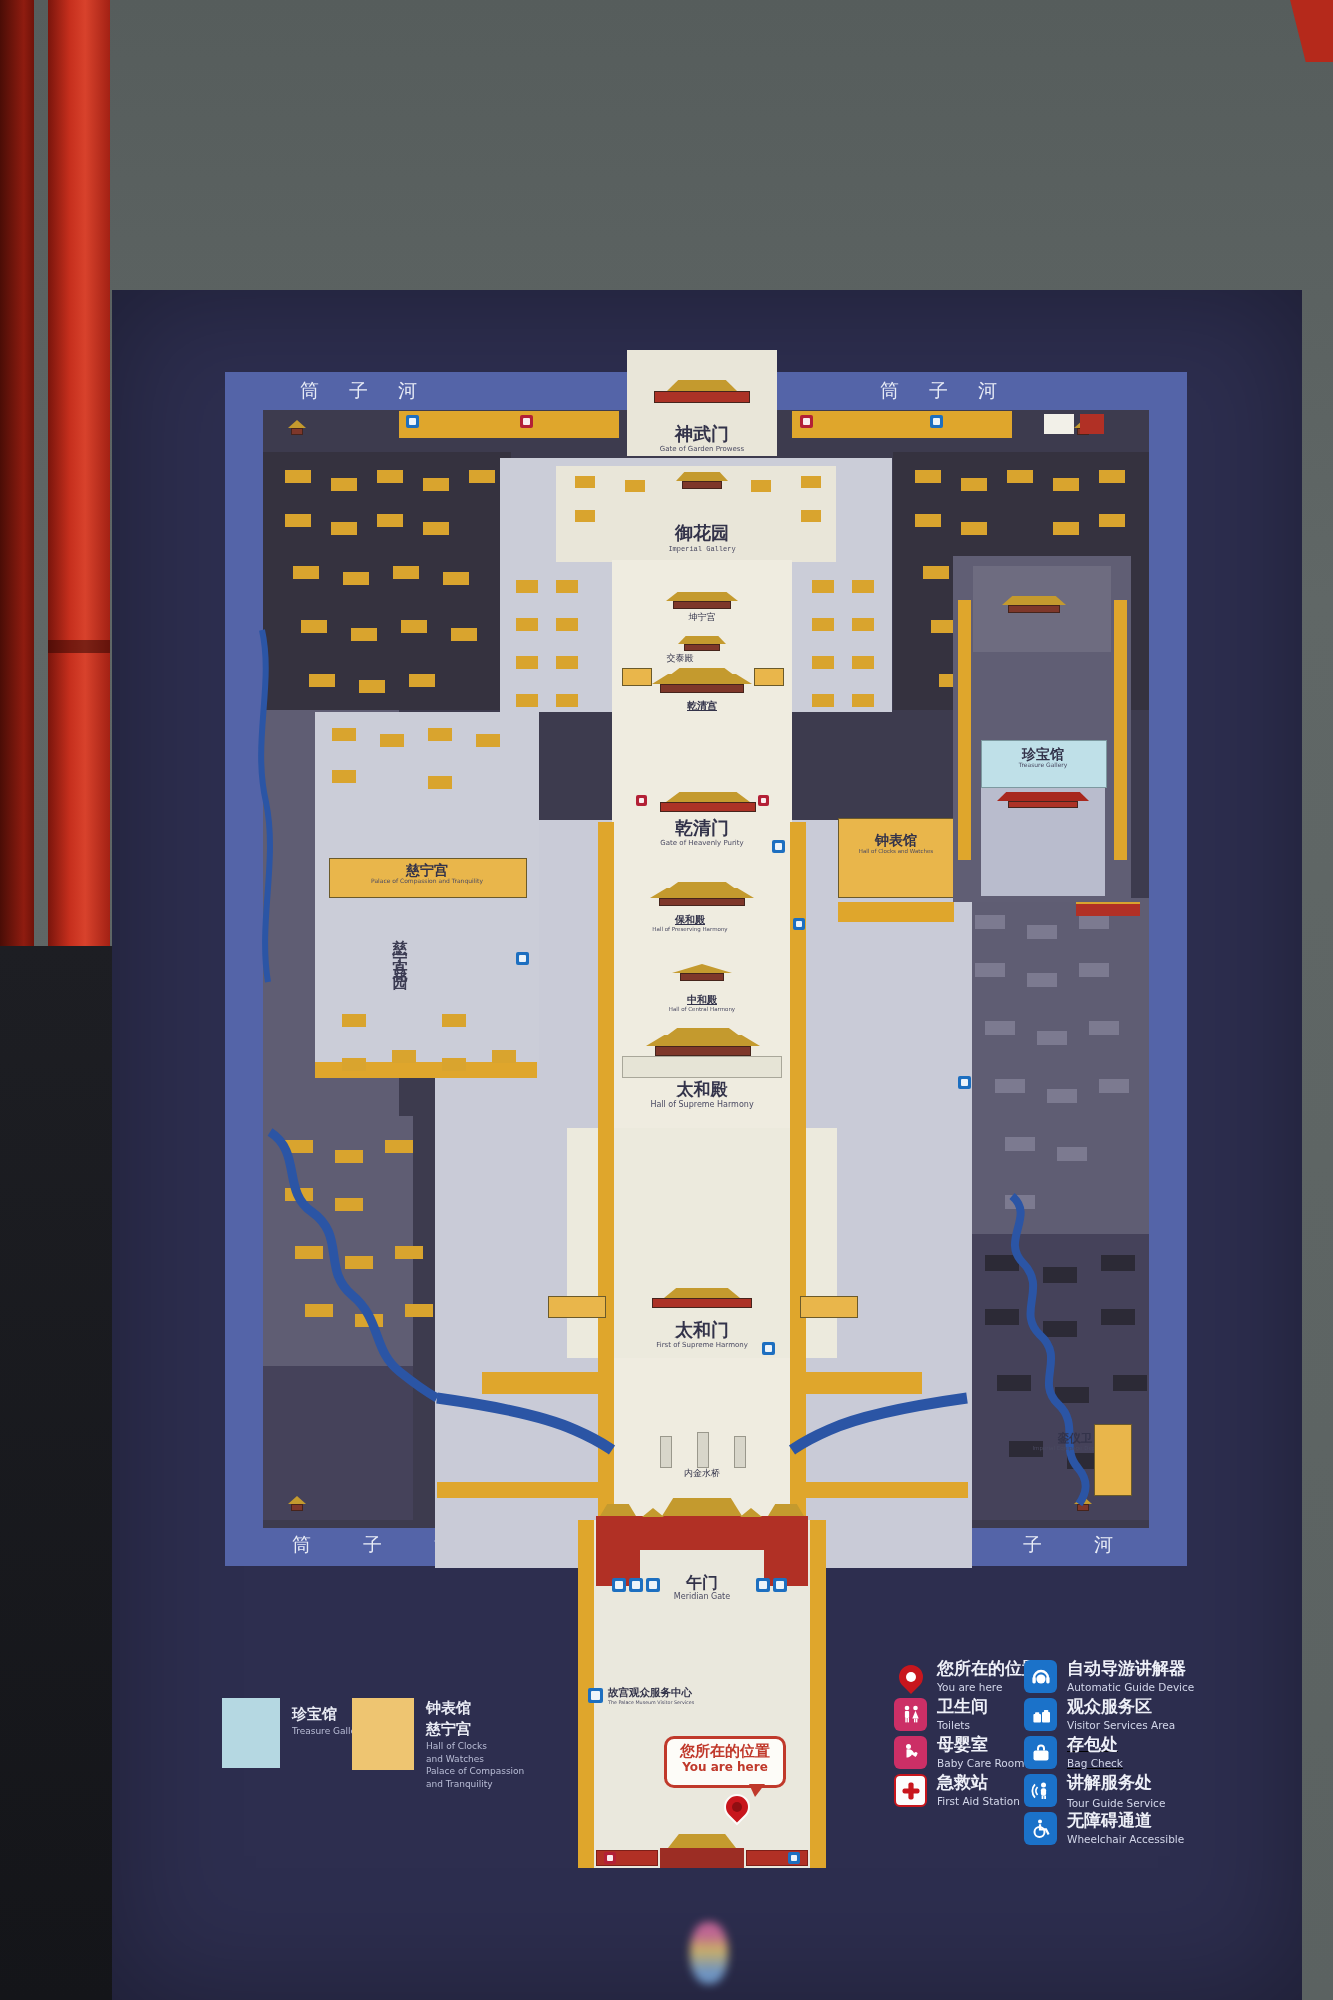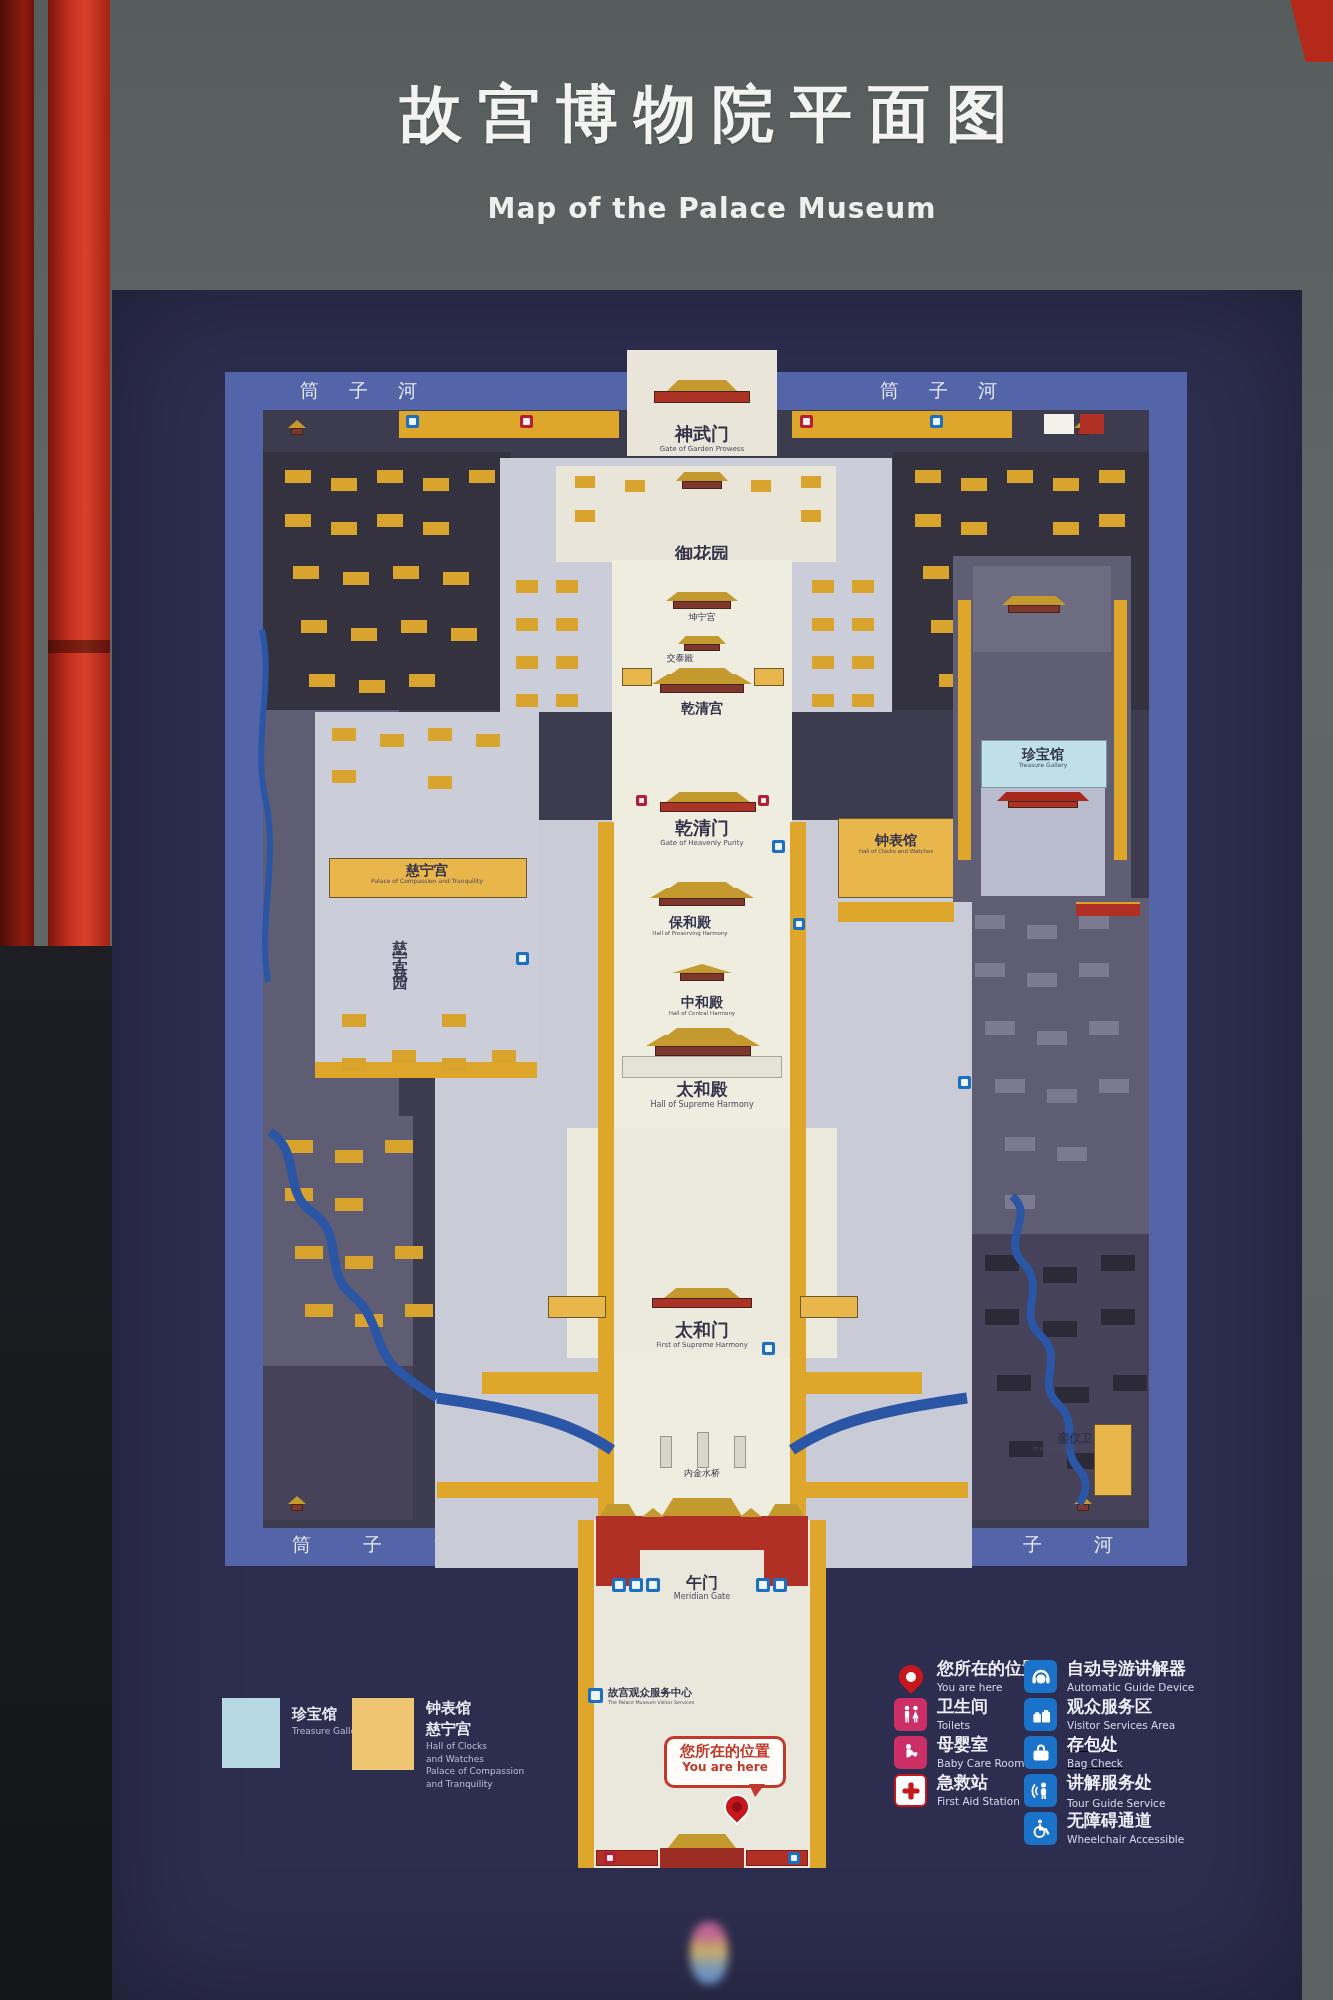--- a/index.html
+++ b/index.html
@@ -85,10 +85,6 @@
   <div class="abs" style="left:1268px;top:0;width:65px;height:62px;background:#b5291b;clip-path:polygon(34% 0,100% 0,100% 100%,58% 100%);"></div>
   <div class="abs" style="left:0;top:946px;width:112px;height:1054px;background:linear-gradient(180deg,#1d1e23,#141519);"></div>
 
-  <div class="abs" style="left:112px;top:0;width:1221px;height:290px;">
-    <div class="abs title-zh" style="left:120px;top:72px;width:960px;">故宫博物院平面图</div>
-    <div class="abs title-en" style="left:120px;top:192px;width:960px;">Map of the Palace Museum</div>
-  </div>
 
   <div class="abs board" style="left:112px;top:290px;width:1190px;height:1710px;"></div>
 

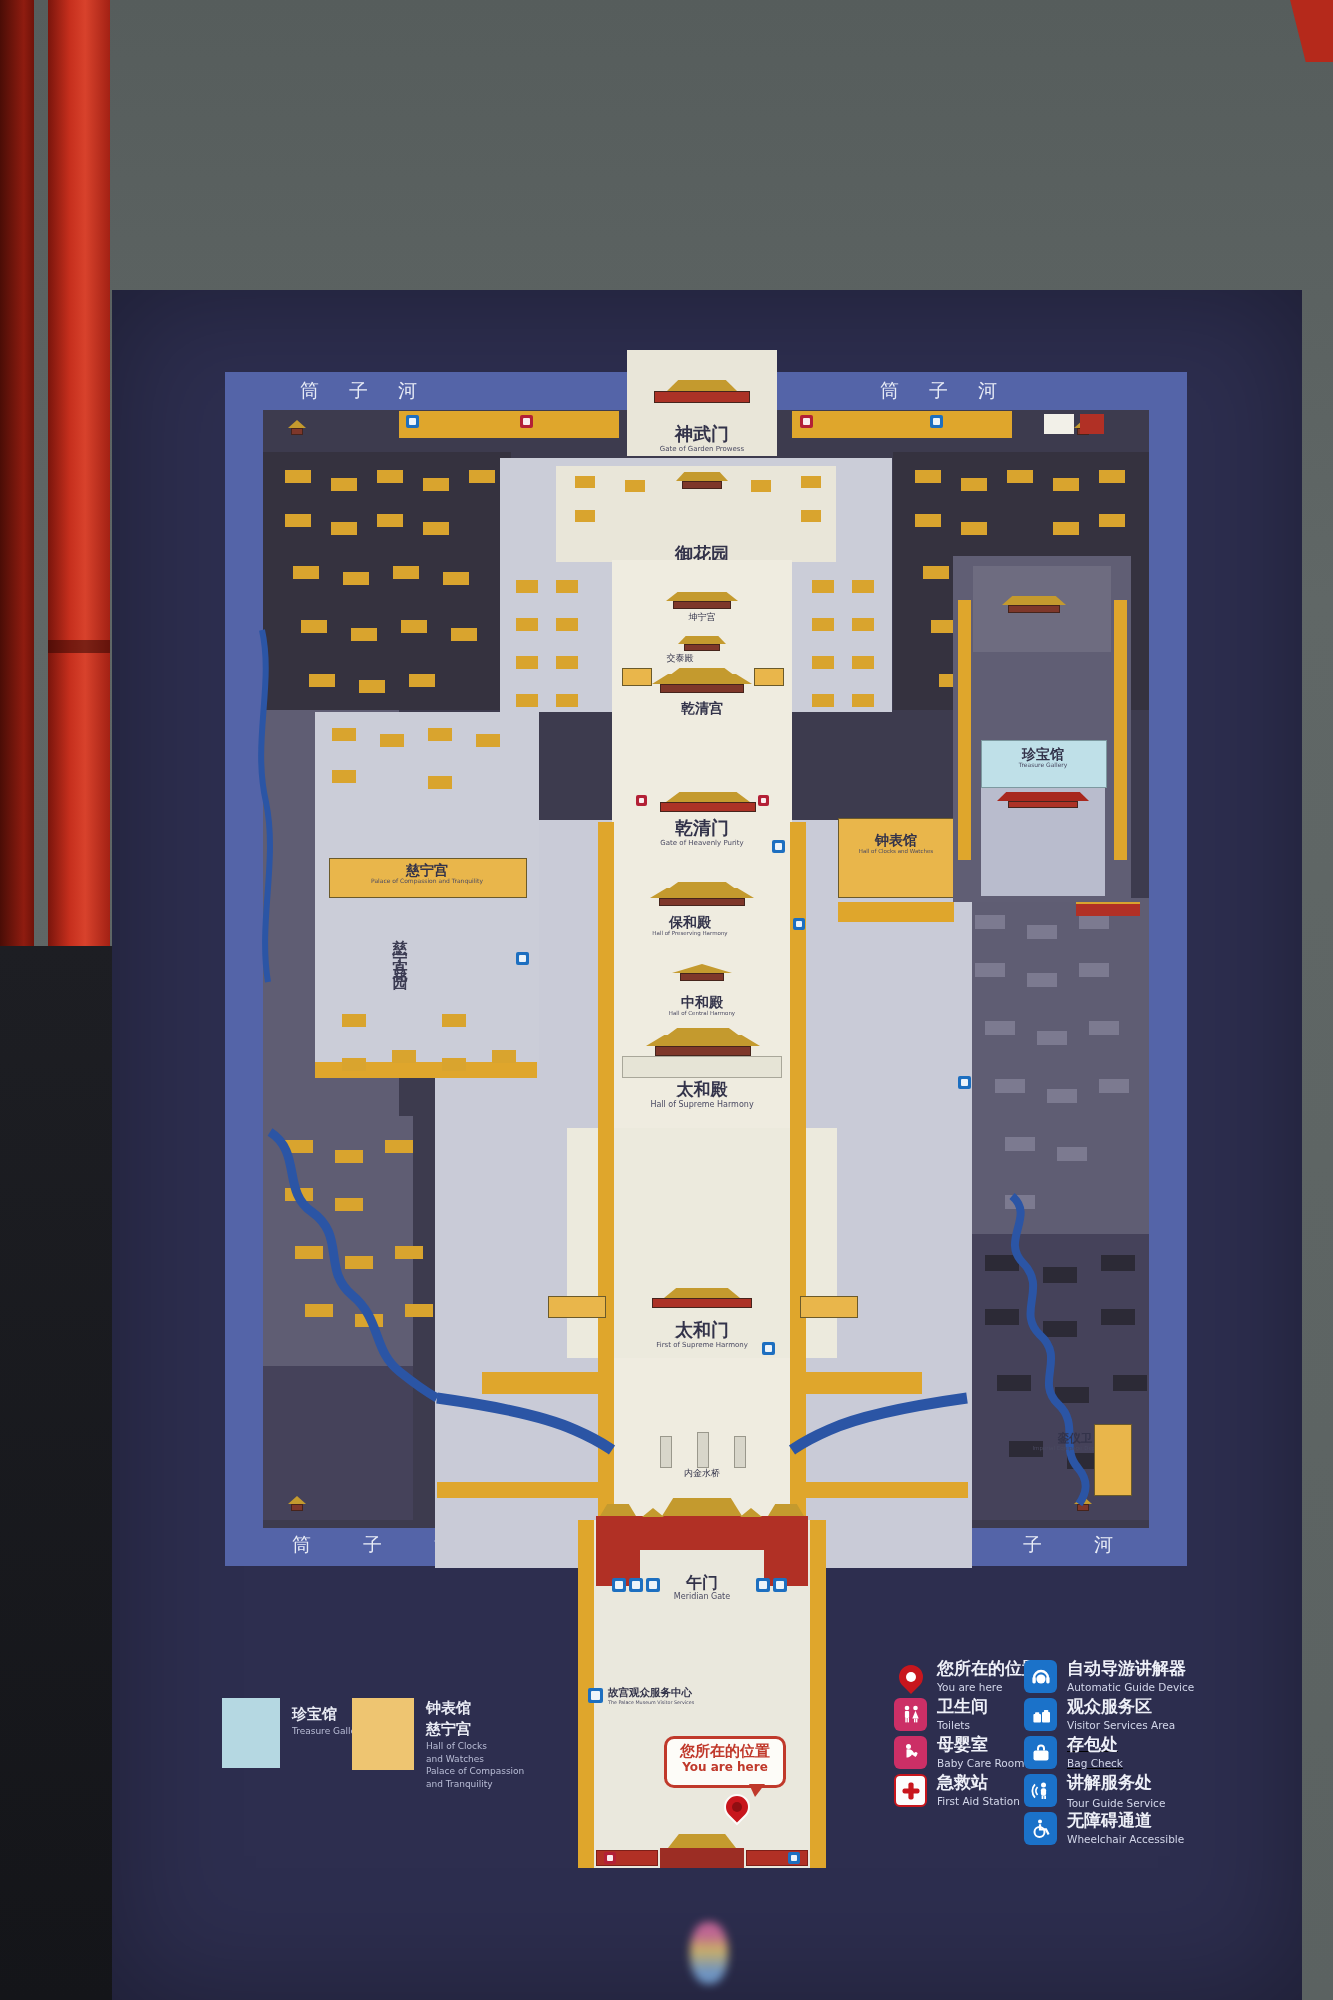--- a/index.html
+++ b/index.html
@@ -174,7 +174,7 @@
     <div class="roof" style="width:52px;height:9px;"></div>
       <div class="base" style="width:40px;height:8px;"></div>
     </div>
-  <div class="abs map-label sz-md" style="left:627px;top:544px;width:150px;">
+  <div class="abs map-label sz-md" style="left:627px;top:524px;width:150px;font-family:Liberation Mono, monospace;">
     <span class="l-zh">御花园</span>
     <span class="l-en">Imperial Gallery</span>
   </div>

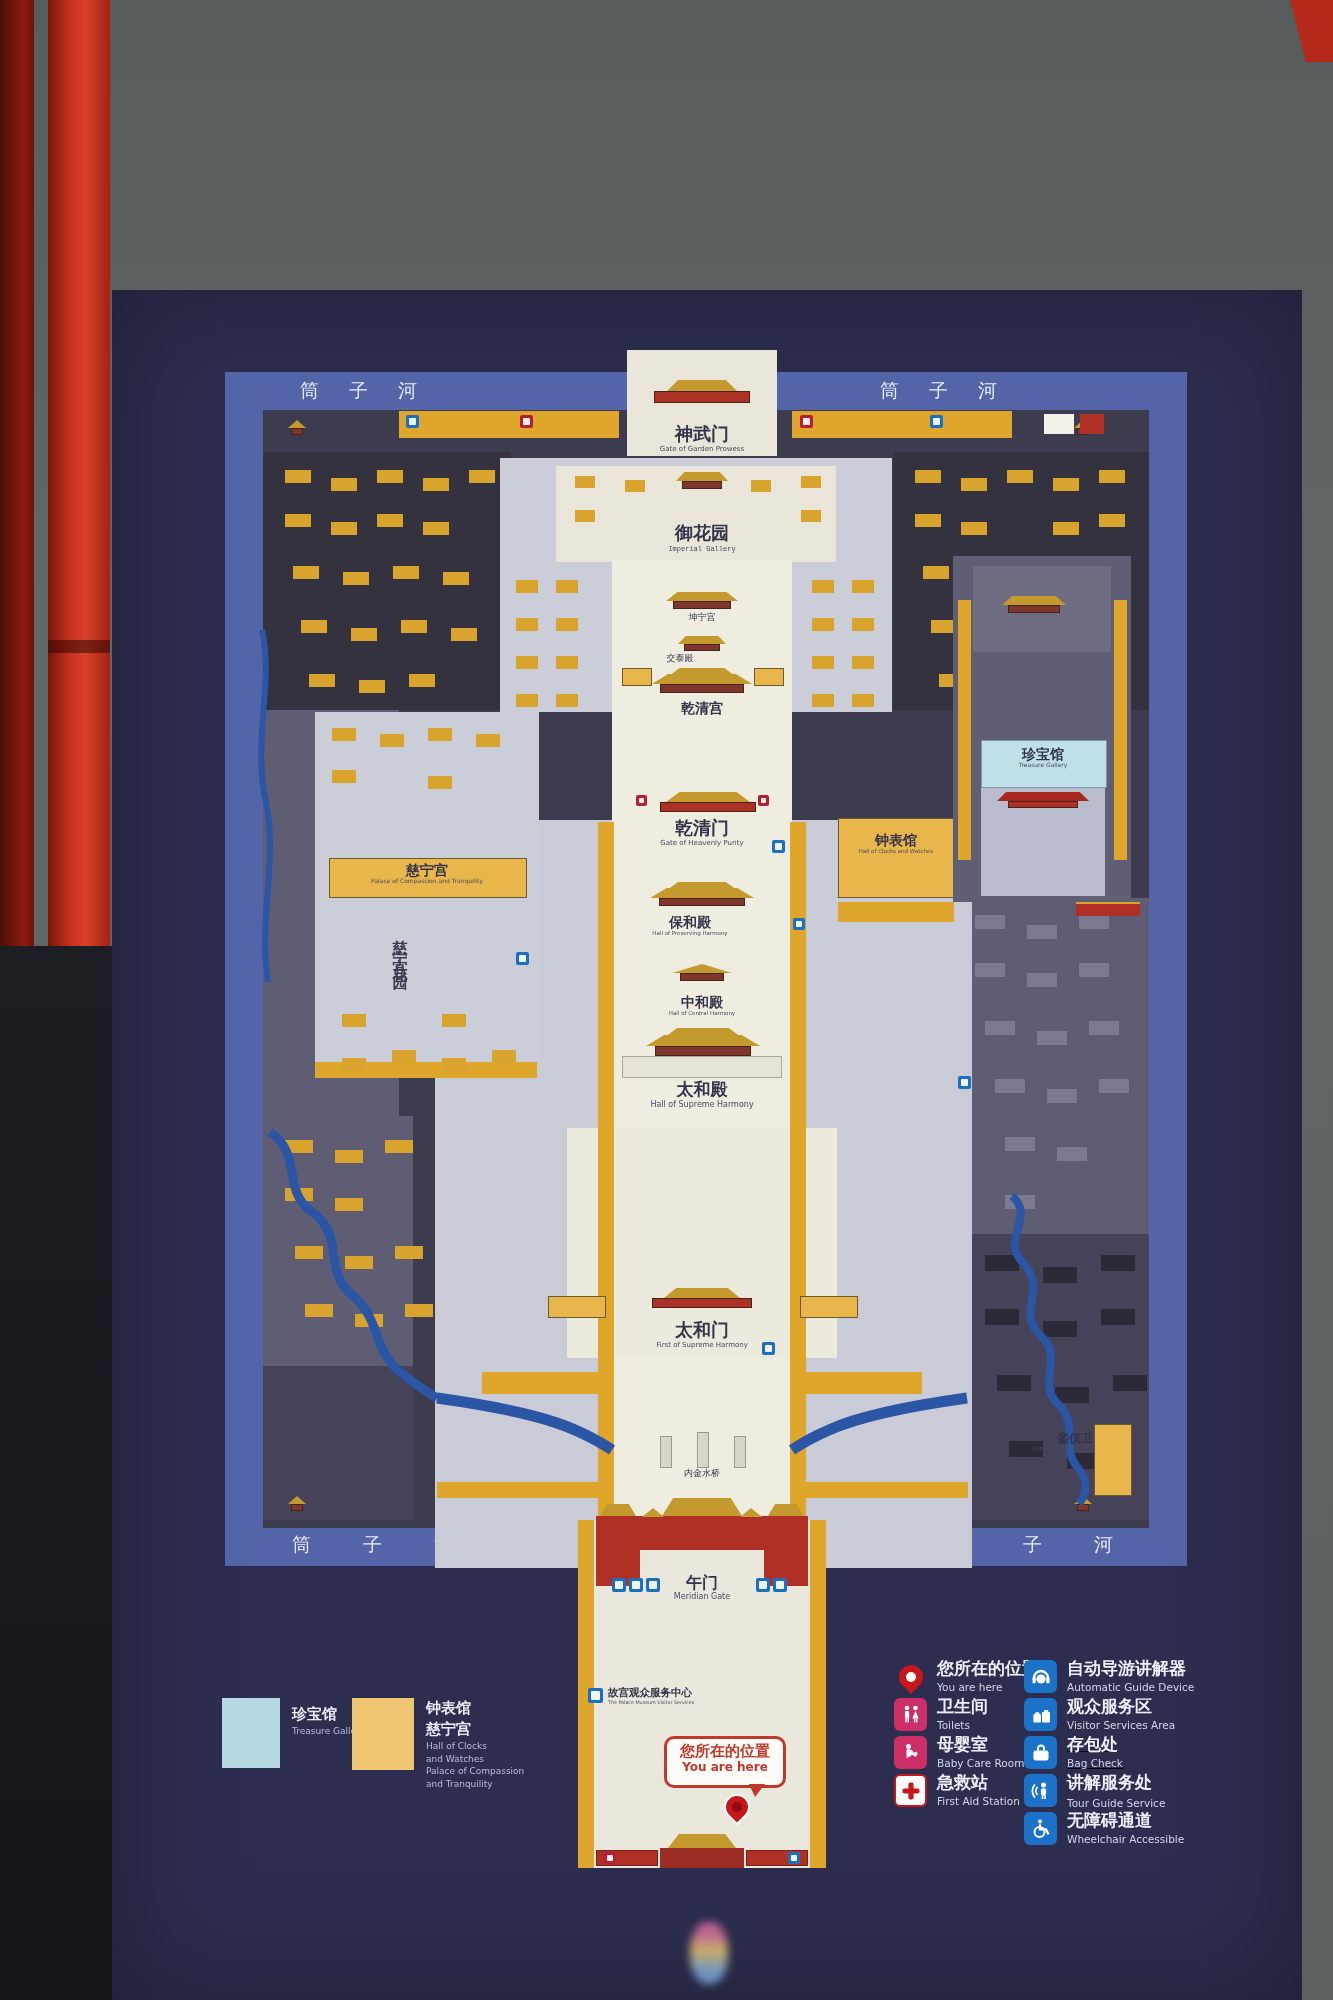--- a/index.html
+++ b/index.html
@@ -43,7 +43,7 @@
   .map-label .l-en{display:block;color:#4a4a62;}
   .sz-lg .l-zh{font-size:17px;} .sz-lg .l-en{font-size:8px;}
   .sz-md .l-zh{font-size:18px;} .sz-md .l-en{font-size:7px;}
-  .sz-sm .l-zh{font-size:14px;} .sz-sm .l-en{font-size:5.5px;}
+  .sz-sm .l-zh{font-size:10px;text-decoration:underline;} .sz-sm .l-en{font-size:5.5px;}
   .sz-xs .l-zh{font-size:9px;font-weight:normal;}
   .vert{writing-mode:vertical-rl;letter-spacing:9px;font-size:15px;color:#3b3b52;font-weight:bold;}
   

